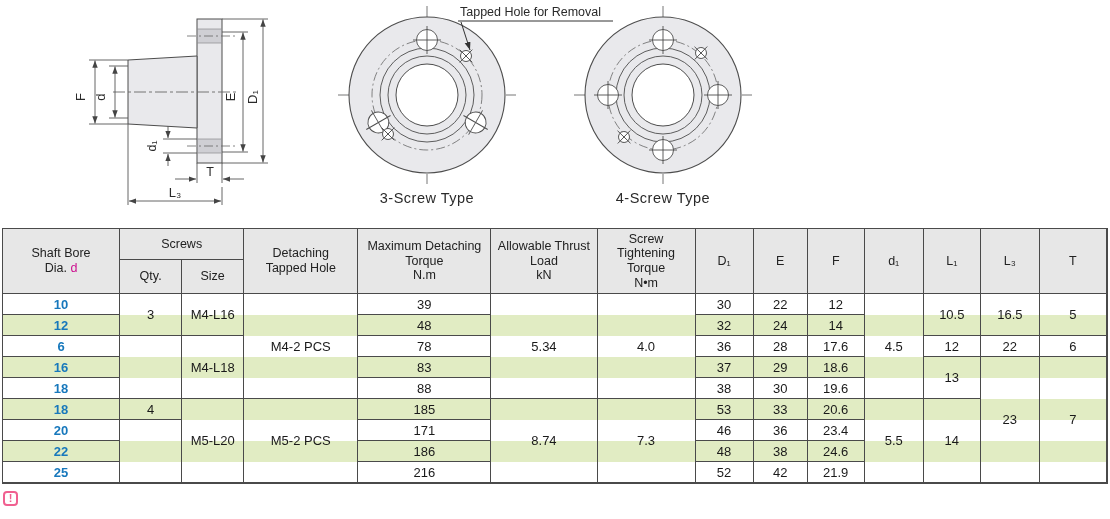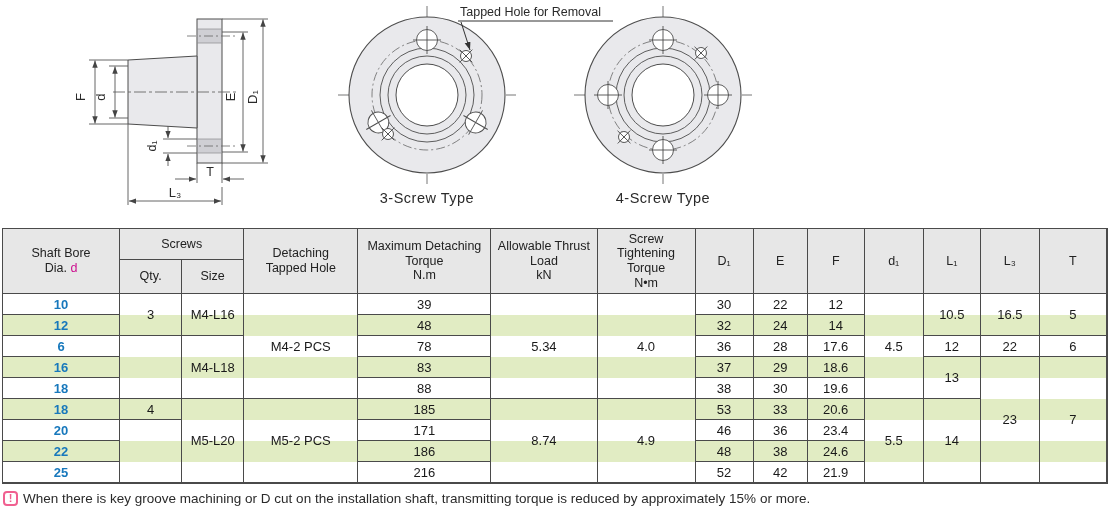--- a/index.html
+++ b/index.html
@@ -321,7 +321,7 @@
           <td rowspan="4">M5-2 PCS</td>
           <td>185</td>
           <td rowspan="4">8.74</td>
-          <td rowspan="4">4.9</td>
+          <td rowspan="4">7.3</td>
           <td>53</td>
           <td>33</td>
           <td>20.6</td>

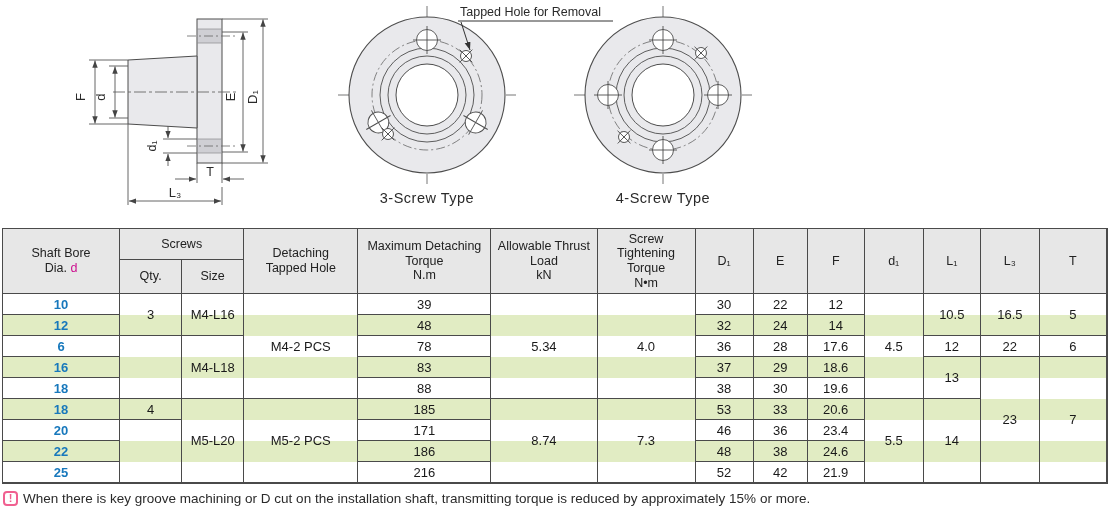--- a/index.html
+++ b/index.html
@@ -356,7 +356,6 @@
 
 <div class="note">
   <span class="note-icon">!</span>
-  <span>When there is key groove machining or D cut on the installation shaft, transmitting torque is reduced by approximately 15% or more.</span>
 </div>
 
 </body></html>

